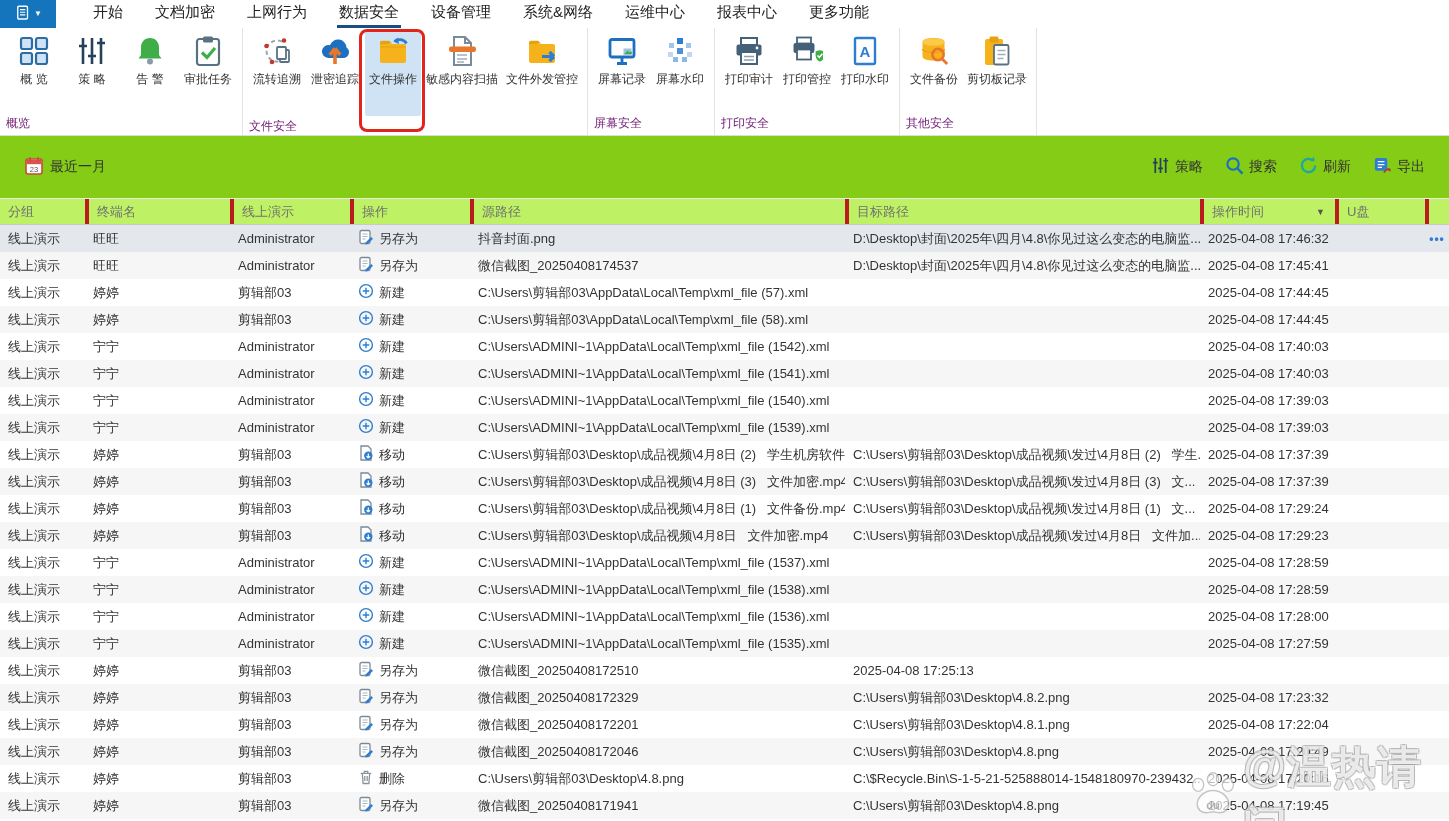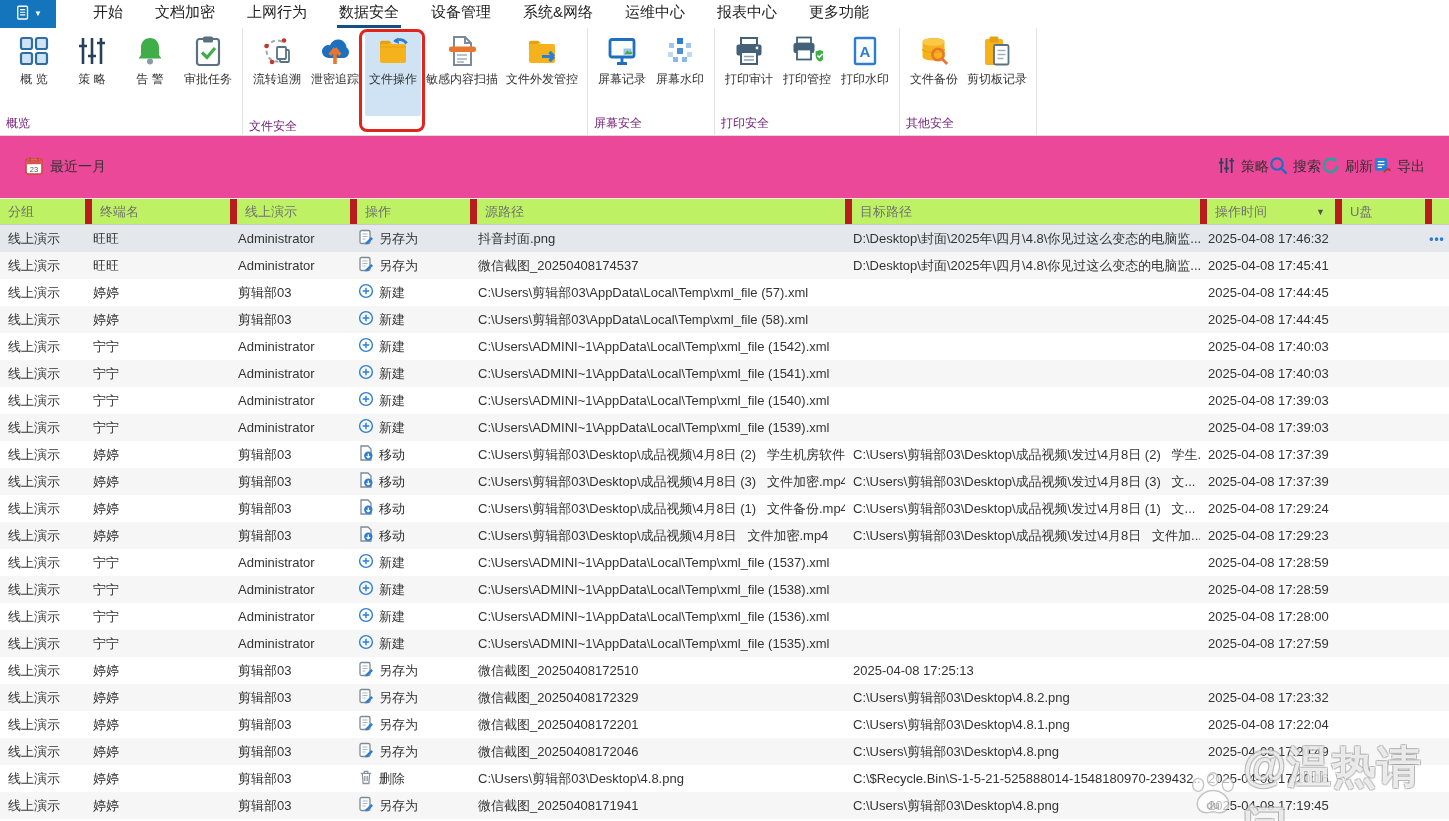--- a/index.html
+++ b/index.html
@@ -28,7 +28,7 @@
   .rglabel { height:22px; font-size:12px; color:#701a75; line-height:20px; }
   #annotation { position:absolute; top:29px; height:103px; border:3px solid #e0261c; border-radius:8px; z-index:6; pointer-events:none; }
   
-  .filterbar { height:62px; display:flex; align-items:center; justify-content:space-between; padding:0 24px; background:#ec4899; }
+  .filterbar { height:62px; display:flex; align-items:center; justify-content:space-between; padding:0 24px; background:#84cc16; }
   .date-filter { display:flex; align-items:center; gap:6px; font-size:14px; color:#333; cursor:pointer; }
   .date-filter svg { width:20px; height:20px; }
   .fb-actions { display:flex; align-items:center; }

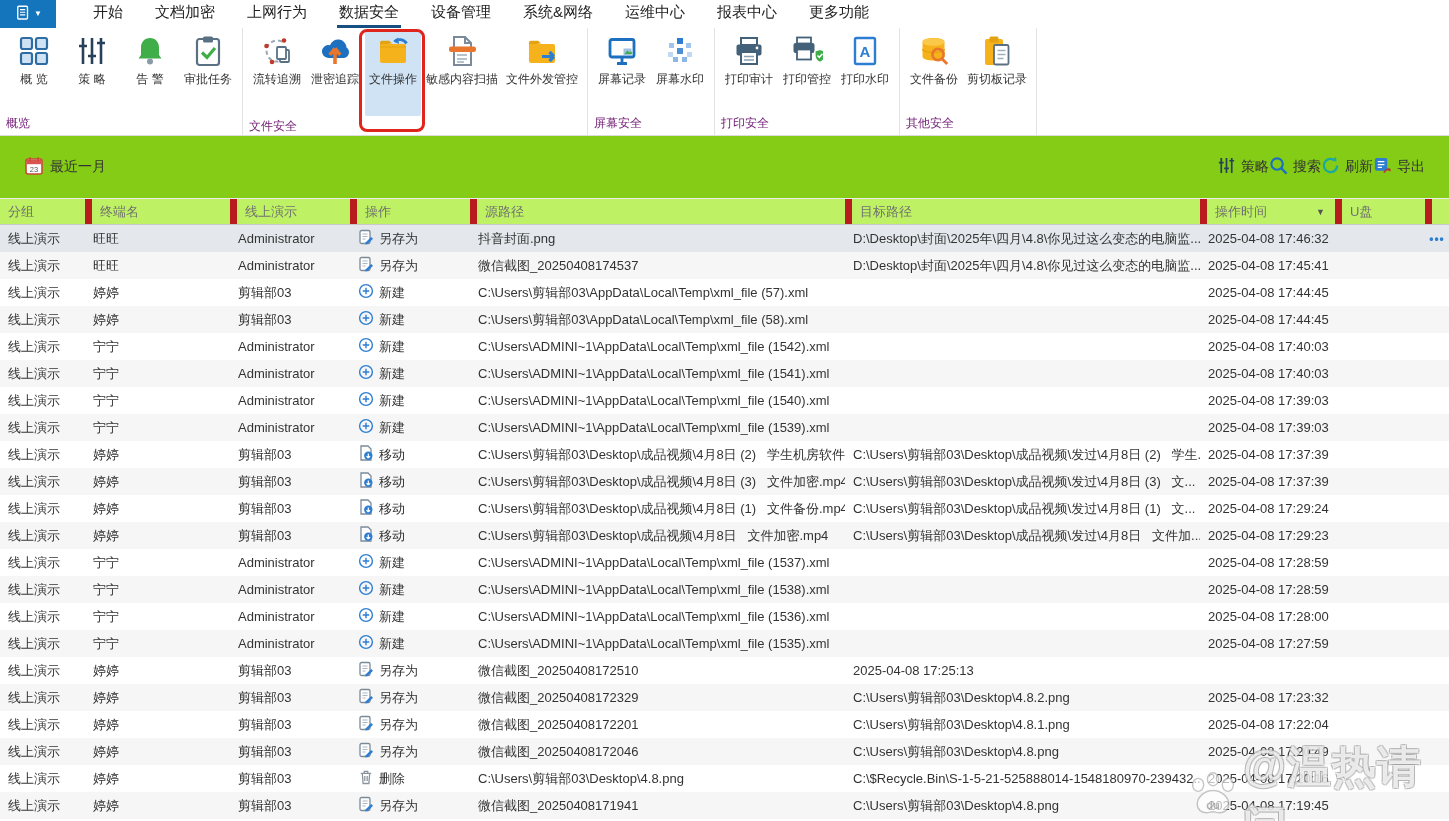--- a/index.html
+++ b/index.html
@@ -31,7 +31,7 @@
   .filterbar { height:62px; display:flex; align-items:center; justify-content:space-between; padding:0 24px; background:#84cc16; }
   .date-filter { display:flex; align-items:center; gap:6px; font-size:14px; color:#333; cursor:pointer; }
   .date-filter svg { width:20px; height:20px; }
-  .fb-actions { display:flex; align-items:center; }
+  .fb-actions { display:flex; align-items:center; gap:22px; }
   .fb-action { display:flex; align-items:center; gap:5px; font-size:14px; color:#333; cursor:pointer; }
   .fb-action svg { width:19px; height:19px; }
   

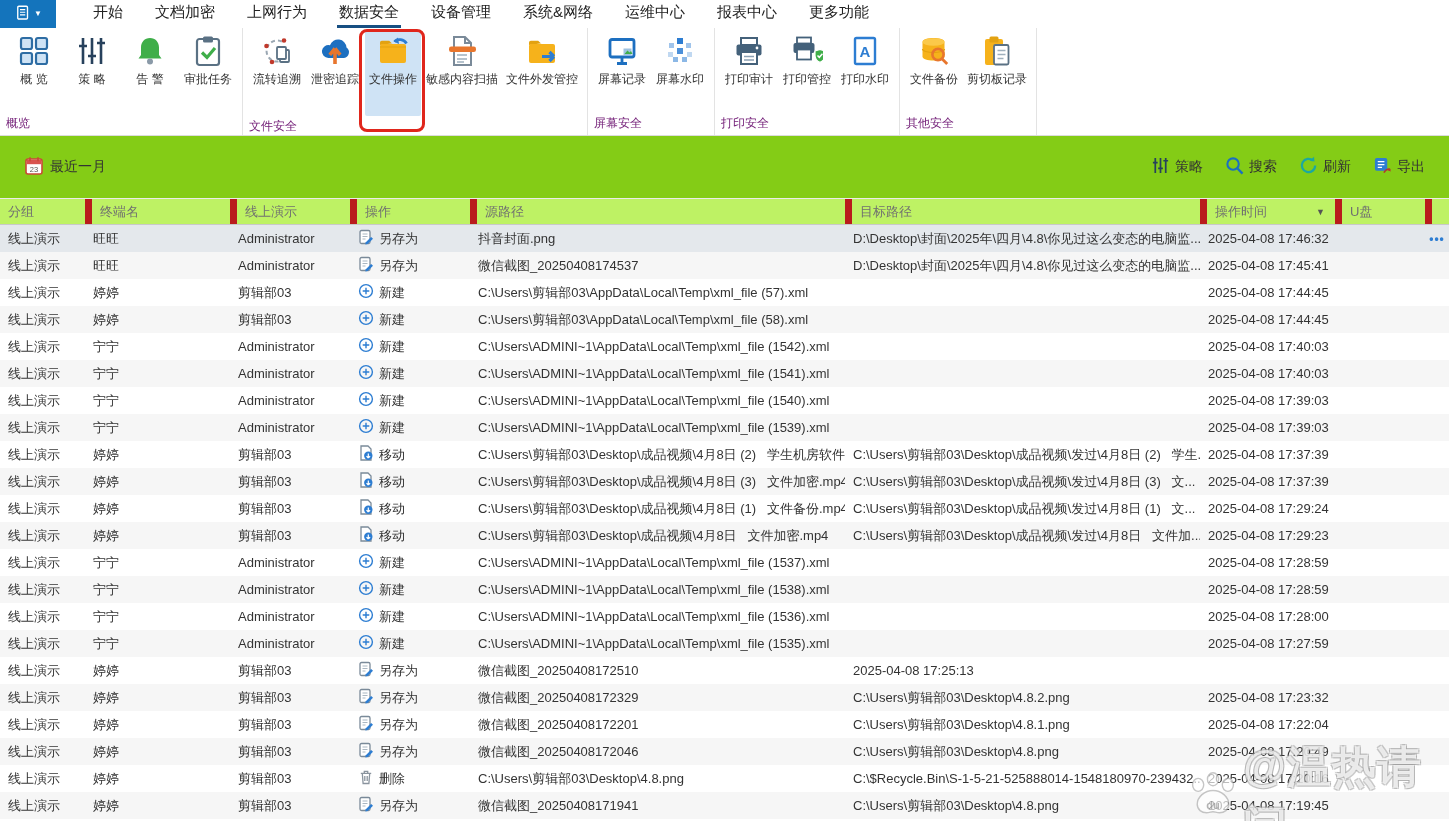--- a/index.html
+++ b/index.html
@@ -37,7 +37,7 @@
   
   .grid { display:grid; grid-template-columns:85px 145px 120px 120px 375px 355px 135px 90px 24px; }
   .thead { height:27px; border-top:1px solid #ebebeb; border-bottom:1px solid #c9c9c9; background:#bef264; }
-  .th { display:flex; align-items:center; justify-content:space-between; padding:0 6px 0 8px; font-size:13px; color:#707070; border-left:7px solid #b91c1c; white-space:nowrap; overflow:hidden; cursor:pointer; }
+  .th { display:flex; align-items:center; justify-content:space-between; padding:0 6px 0 8px; font-size:13px; color:#707070; border-left:4px solid #b91c1c; white-space:nowrap; overflow:hidden; cursor:pointer; }
   .th:first-child { border-left:none; }
   .sort-ic { font-size:9px; color:#555; margin-right:4px; }
   .tbody { height:596px; overflow:hidden;text-align:right; }

